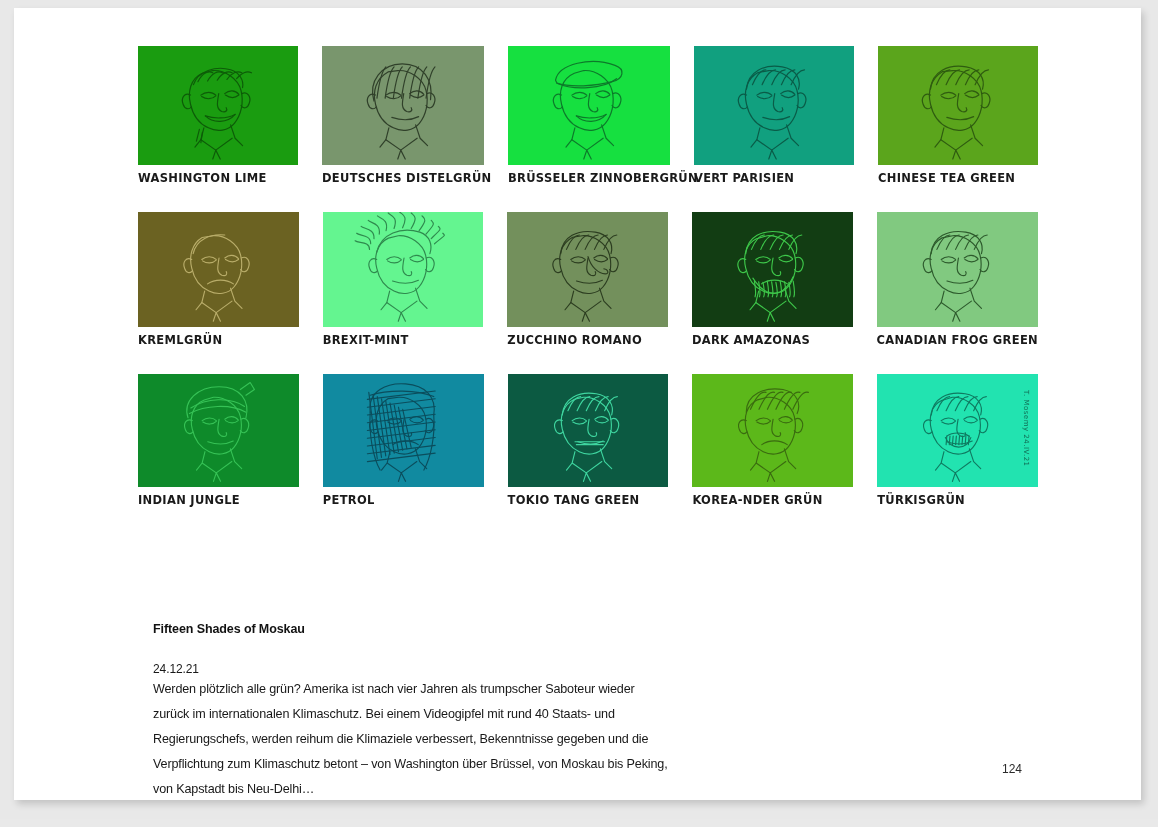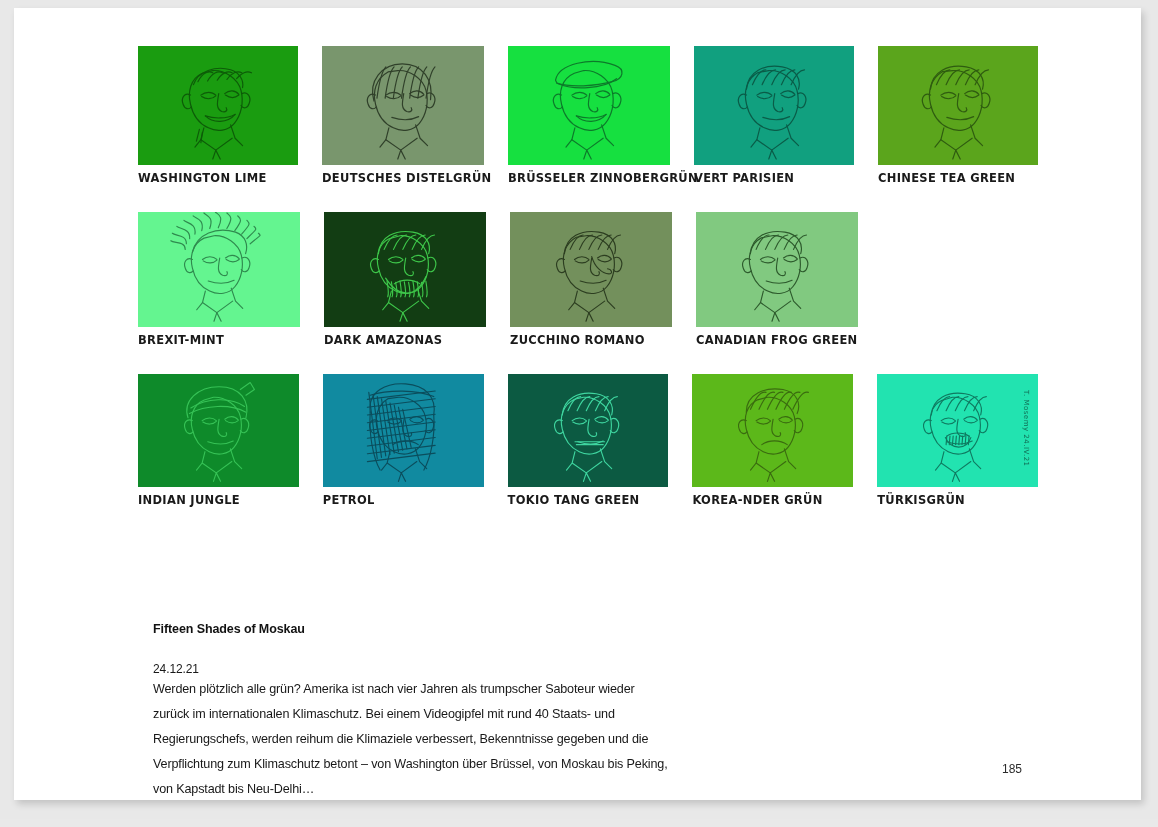--- a/index.html
+++ b/index.html
@@ -280,6 +280,27 @@
           </div>
         </div>
         <div class="grid-row">
+          <div class="swatch-cell">
+            <div class="swatch-chip row2" style="background: rgb(107, 98, 34);">
+              <svg viewBox="0 0 162 160" preserveAspectRatio="xMidYMid meet">
+                <path d="M 58.570685162208974 35.42782981158234 C 44 44, 40 62, 44 78 C 47 92, 55 104, 68 110 C 80 116, 95 114, 103 104 C 112 93, 116 76, 112 60 C 108 44, 90 32, 74 33 Z" fill="none" stroke="#b9ad6a" stroke-width="1.6" stroke-linecap="round" stroke-linejoin="round"></path>
+                <path d="M 44 66 C 36 62, 31 70, 34 78 C 36 85, 42 86, 45 82" fill="none" stroke="#b9ad6a" stroke-width="1.6" stroke-linecap="round" stroke-linejoin="round"></path>
+                <path d="M 113 64 C 121 60, 126 69, 123 77 C 121 84, 115 85, 112 80" fill="none" stroke="#b9ad6a" stroke-width="1.6" stroke-linecap="round" stroke-linejoin="round"></path>
+                <path d="M 62 110 L 58 126 L 50 136" fill="none" stroke="#b9ad6a" stroke-width="1.6" stroke-linecap="round" stroke-linejoin="round"></path>
+                <path d="M 98 106 L 104 124 L 114 134" fill="none" stroke="#b9ad6a" stroke-width="1.6" stroke-linecap="round" stroke-linejoin="round"></path>
+                <path d="M 58 126 L 78 140 L 100 124" fill="none" stroke="#b9ad6a" stroke-width="1.6" stroke-linecap="round" stroke-linejoin="round"></path>
+                <path d="M 78 140 L 74 152 M 78 140 L 84 152" fill="none" stroke="#b9ad6a" stroke-width="1.6" stroke-linecap="round" stroke-linejoin="round"></path>
+                <path d="M 58 66 C 64 61, 73 61, 78 66" fill="none" stroke="#b9ad6a" stroke-width="1.6" stroke-linecap="round" stroke-linejoin="round"></path>
+                <path d="M 90 64 C 96 59, 104 59, 109 65" fill="none" stroke="#b9ad6a" stroke-width="1.6" stroke-linecap="round" stroke-linejoin="round"></path>
+                <path d="M 59 68 C 65 72, 73 72, 78 67" fill="none" stroke="#b9ad6a" stroke-width="1.6" stroke-linecap="round" stroke-linejoin="round"></path>
+                <path d="M 91 66 C 97 70, 104 70, 109 66" fill="none" stroke="#b9ad6a" stroke-width="1.6" stroke-linecap="round" stroke-linejoin="round"></path>
+                <path d="M 82 64 C 80 76, 78 84, 86 88 C 92 90, 94 86, 92 83" fill="none" stroke="#b9ad6a" stroke-width="1.6" stroke-linecap="round" stroke-linejoin="round"></path>
+                <path d="M 66 100 C 76 93, 92 93, 102 100" fill="none" stroke="#b9ad6a" stroke-width="1.6" stroke-linecap="round" stroke-linejoin="round"></path>
+                <path d="M 46 58 C 50 38, 70 30, 90 32" fill="none" stroke="#b9ad6a" stroke-width="1.6" stroke-linecap="round" stroke-linejoin="round"></path>
+              </svg>
+            </div>
+            <div class="swatch-label">KREMLGRÜN</div>
+          </div>
           <div class="swatch-cell">
             <div class="swatch-chip row2" style="background: rgb(100, 245, 144);">
               <svg viewBox="0 0 162 160" preserveAspectRatio="xMidYMid meet">

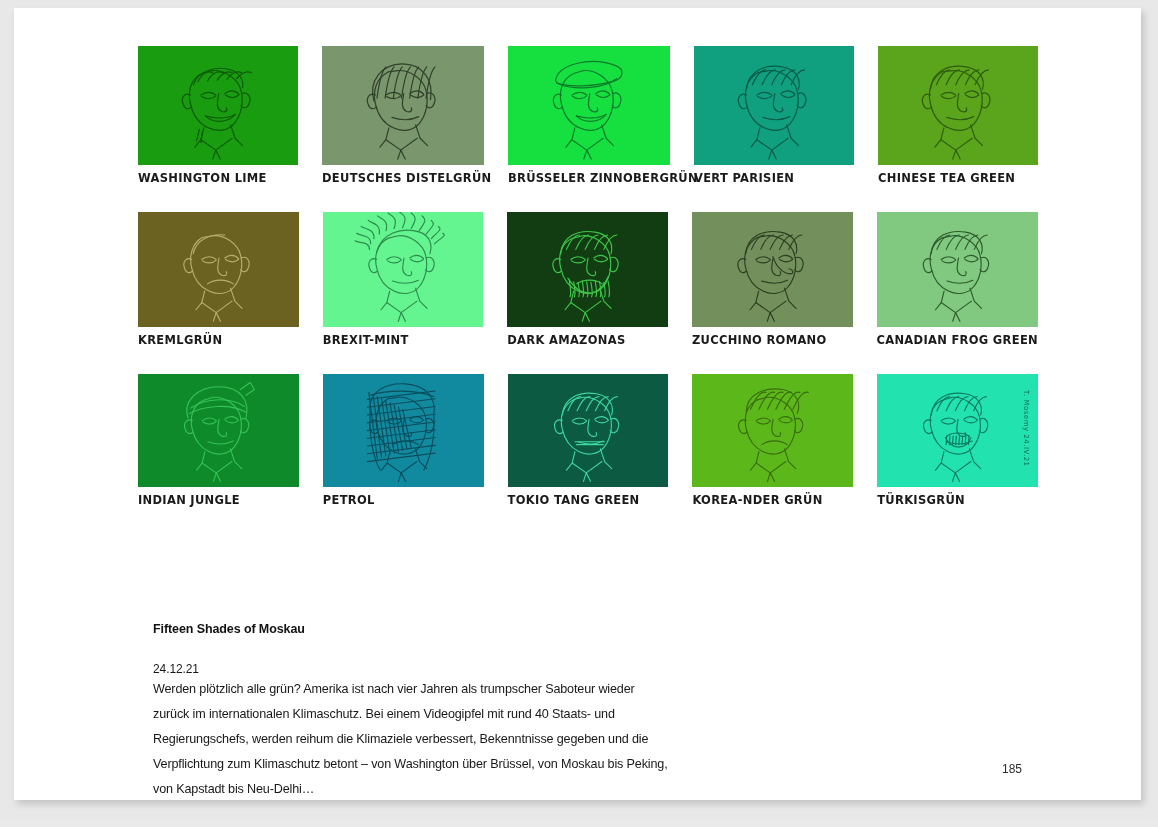--- a/index.html
+++ b/index.html
@@ -333,6 +333,33 @@
               </svg>
             </div>
             <div class="swatch-label">BREXIT-MINT</div>
+          </div>
+          <div class="swatch-cell">
+            <div class="swatch-chip row2" style="background: rgb(115, 144, 92);">
+              <svg viewBox="0 0 162 160" preserveAspectRatio="xMidYMid meet">
+                <path d="M 60.576314804144204 35.10757204913534 C 44 44, 40 62, 44 78 C 47 92, 55 104, 68 110 C 80 116, 95 114, 103 104 C 112 93, 116 76, 112 60 C 108 44, 90 32, 74 33 Z" fill="none" stroke="#2c3d20" stroke-width="1.6" stroke-linecap="round" stroke-linejoin="round"></path>
+                <path d="M 44 66 C 36 62, 31 70, 34 78 C 36 85, 42 86, 45 82" fill="none" stroke="#2c3d20" stroke-width="1.6" stroke-linecap="round" stroke-linejoin="round"></path>
+                <path d="M 113 64 C 121 60, 126 69, 123 77 C 121 84, 115 85, 112 80" fill="none" stroke="#2c3d20" stroke-width="1.6" stroke-linecap="round" stroke-linejoin="round"></path>
+                <path d="M 62 110 L 58 126 L 50 136" fill="none" stroke="#2c3d20" stroke-width="1.6" stroke-linecap="round" stroke-linejoin="round"></path>
+                <path d="M 98 106 L 104 124 L 114 134" fill="none" stroke="#2c3d20" stroke-width="1.6" stroke-linecap="round" stroke-linejoin="round"></path>
+                <path d="M 58 126 L 78 140 L 100 124" fill="none" stroke="#2c3d20" stroke-width="1.6" stroke-linecap="round" stroke-linejoin="round"></path>
+                <path d="M 78 140 L 74 152 M 78 140 L 84 152" fill="none" stroke="#2c3d20" stroke-width="1.6" stroke-linecap="round" stroke-linejoin="round"></path>
+                <path d="M 58 66 C 64 61, 73 61, 78 66" fill="none" stroke="#2c3d20" stroke-width="1.6" stroke-linecap="round" stroke-linejoin="round"></path>
+                <path d="M 90 64 C 96 59, 104 59, 109 65" fill="none" stroke="#2c3d20" stroke-width="1.6" stroke-linecap="round" stroke-linejoin="round"></path>
+                <path d="M 59 68 C 65 72, 73 72, 78 67" fill="none" stroke="#2c3d20" stroke-width="1.6" stroke-linecap="round" stroke-linejoin="round"></path>
+                <path d="M 91 66 C 97 70, 104 70, 109 66" fill="none" stroke="#2c3d20" stroke-width="1.6" stroke-linecap="round" stroke-linejoin="round"></path>
+                <path d="M 82 64 C 80 76, 78 84, 86 88 C 92 90, 94 86, 92 83" fill="none" stroke="#2c3d20" stroke-width="1.6" stroke-linecap="round" stroke-linejoin="round"></path>
+                <path d="M 66 96 C 78 100, 92 100, 102 95" fill="none" stroke="#2c3d20" stroke-width="1.6" stroke-linecap="round" stroke-linejoin="round"></path>
+                <path d="M 44 58 C 46 34, 68 24, 92 28 C 110 31, 118 44, 114 58" fill="none" stroke="#2c3d20" stroke-width="1.6" stroke-linecap="round" stroke-linejoin="round"></path>
+                <path d="M 52 52 C 58 38, 64 32, 70 32" fill="none" stroke="#2c3d20" stroke-width="1.6" stroke-linecap="round" stroke-linejoin="round"></path>
+                <path d="M 65 52 C 71 38, 77 32, 83 32" fill="none" stroke="#2c3d20" stroke-width="1.6" stroke-linecap="round" stroke-linejoin="round"></path>
+                <path d="M 78 52 C 84 38, 90 32, 96 32" fill="none" stroke="#2c3d20" stroke-width="1.6" stroke-linecap="round" stroke-linejoin="round"></path>
+                <path d="M 91 52 C 97 38, 103 32, 109 32" fill="none" stroke="#2c3d20" stroke-width="1.6" stroke-linecap="round" stroke-linejoin="round"></path>
+                <path d="M 104 52 C 110 38, 116 32, 122 32" fill="none" stroke="#2c3d20" stroke-width="1.6" stroke-linecap="round" stroke-linejoin="round"></path>
+                <path d="M 82 62 C 86 76, 96 86, 106 86 C 112 86, 110 80, 104 79" fill="none" stroke="#2c3d20" stroke-width="1.6" stroke-linecap="round" stroke-linejoin="round"></path>
+              </svg>
+            </div>
+            <div class="swatch-label">ZUCCHINO ROMANO</div>
           </div>
           <div class="swatch-cell">
             <div class="swatch-chip row2" style="background: rgb(18, 61, 19);">
@@ -370,33 +397,6 @@
               </svg>
             </div>
             <div class="swatch-label">DARK AMAZONAS</div>
-          </div>
-          <div class="swatch-cell">
-            <div class="swatch-chip row2" style="background: rgb(115, 144, 92);">
-              <svg viewBox="0 0 162 160" preserveAspectRatio="xMidYMid meet">
-                <path d="M 60.576314804144204 35.10757204913534 C 44 44, 40 62, 44 78 C 47 92, 55 104, 68 110 C 80 116, 95 114, 103 104 C 112 93, 116 76, 112 60 C 108 44, 90 32, 74 33 Z" fill="none" stroke="#2c3d20" stroke-width="1.6" stroke-linecap="round" stroke-linejoin="round"></path>
-                <path d="M 44 66 C 36 62, 31 70, 34 78 C 36 85, 42 86, 45 82" fill="none" stroke="#2c3d20" stroke-width="1.6" stroke-linecap="round" stroke-linejoin="round"></path>
-                <path d="M 113 64 C 121 60, 126 69, 123 77 C 121 84, 115 85, 112 80" fill="none" stroke="#2c3d20" stroke-width="1.6" stroke-linecap="round" stroke-linejoin="round"></path>
-                <path d="M 62 110 L 58 126 L 50 136" fill="none" stroke="#2c3d20" stroke-width="1.6" stroke-linecap="round" stroke-linejoin="round"></path>
-                <path d="M 98 106 L 104 124 L 114 134" fill="none" stroke="#2c3d20" stroke-width="1.6" stroke-linecap="round" stroke-linejoin="round"></path>
-                <path d="M 58 126 L 78 140 L 100 124" fill="none" stroke="#2c3d20" stroke-width="1.6" stroke-linecap="round" stroke-linejoin="round"></path>
-                <path d="M 78 140 L 74 152 M 78 140 L 84 152" fill="none" stroke="#2c3d20" stroke-width="1.6" stroke-linecap="round" stroke-linejoin="round"></path>
-                <path d="M 58 66 C 64 61, 73 61, 78 66" fill="none" stroke="#2c3d20" stroke-width="1.6" stroke-linecap="round" stroke-linejoin="round"></path>
-                <path d="M 90 64 C 96 59, 104 59, 109 65" fill="none" stroke="#2c3d20" stroke-width="1.6" stroke-linecap="round" stroke-linejoin="round"></path>
-                <path d="M 59 68 C 65 72, 73 72, 78 67" fill="none" stroke="#2c3d20" stroke-width="1.6" stroke-linecap="round" stroke-linejoin="round"></path>
-                <path d="M 91 66 C 97 70, 104 70, 109 66" fill="none" stroke="#2c3d20" stroke-width="1.6" stroke-linecap="round" stroke-linejoin="round"></path>
-                <path d="M 82 64 C 80 76, 78 84, 86 88 C 92 90, 94 86, 92 83" fill="none" stroke="#2c3d20" stroke-width="1.6" stroke-linecap="round" stroke-linejoin="round"></path>
-                <path d="M 66 96 C 78 100, 92 100, 102 95" fill="none" stroke="#2c3d20" stroke-width="1.6" stroke-linecap="round" stroke-linejoin="round"></path>
-                <path d="M 44 58 C 46 34, 68 24, 92 28 C 110 31, 118 44, 114 58" fill="none" stroke="#2c3d20" stroke-width="1.6" stroke-linecap="round" stroke-linejoin="round"></path>
-                <path d="M 52 52 C 58 38, 64 32, 70 32" fill="none" stroke="#2c3d20" stroke-width="1.6" stroke-linecap="round" stroke-linejoin="round"></path>
-                <path d="M 65 52 C 71 38, 77 32, 83 32" fill="none" stroke="#2c3d20" stroke-width="1.6" stroke-linecap="round" stroke-linejoin="round"></path>
-                <path d="M 78 52 C 84 38, 90 32, 96 32" fill="none" stroke="#2c3d20" stroke-width="1.6" stroke-linecap="round" stroke-linejoin="round"></path>
-                <path d="M 91 52 C 97 38, 103 32, 109 32" fill="none" stroke="#2c3d20" stroke-width="1.6" stroke-linecap="round" stroke-linejoin="round"></path>
-                <path d="M 104 52 C 110 38, 116 32, 122 32" fill="none" stroke="#2c3d20" stroke-width="1.6" stroke-linecap="round" stroke-linejoin="round"></path>
-                <path d="M 82 62 C 86 76, 96 86, 106 86 C 112 86, 110 80, 104 79" fill="none" stroke="#2c3d20" stroke-width="1.6" stroke-linecap="round" stroke-linejoin="round"></path>
-              </svg>
-            </div>
-            <div class="swatch-label">ZUCCHINO ROMANO</div>
           </div>
           <div class="swatch-cell">
             <div class="swatch-chip row2" style="background: rgb(129, 201, 128);">

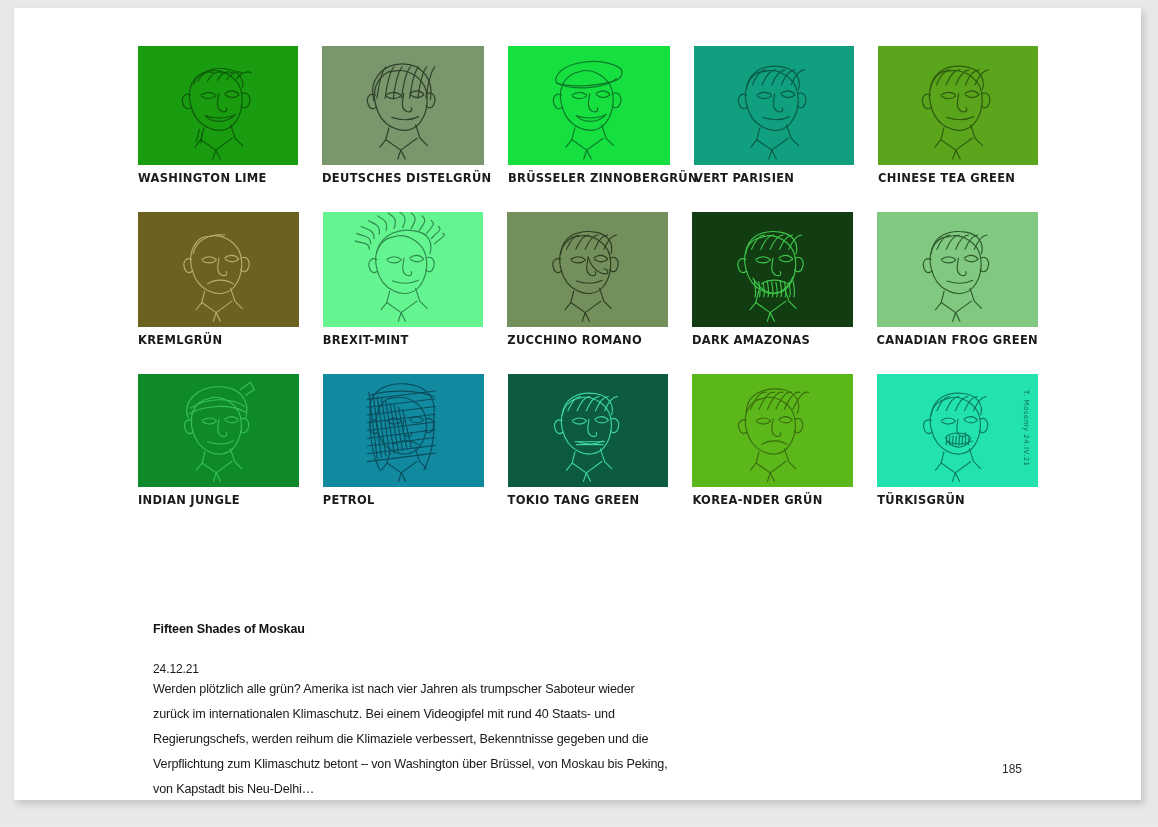--- a/index.html
+++ b/index.html
@@ -593,7 +593,7 @@
       <div id="caption-body">Werden plötzlich alle grün? Amerika ist nach vier Jahren als trumpscher Saboteur wieder zurück im internationalen Klimaschutz. Bei einem Videogipfel mit rund 40 Staats- und Regierungschefs, werden reihum die Klimaziele verbessert, Bekenntnisse gegeben und die Verpflichtung zum Klimaschutz betont – von Washington über Brüssel, von Moskau bis Peking, von Kapstadt bis Neu-Delhi…</div>
     </div>
 
-    <div id="page-number">185</div>
+    <div id="page-number">124</div>
 
   </div>
 </div>

